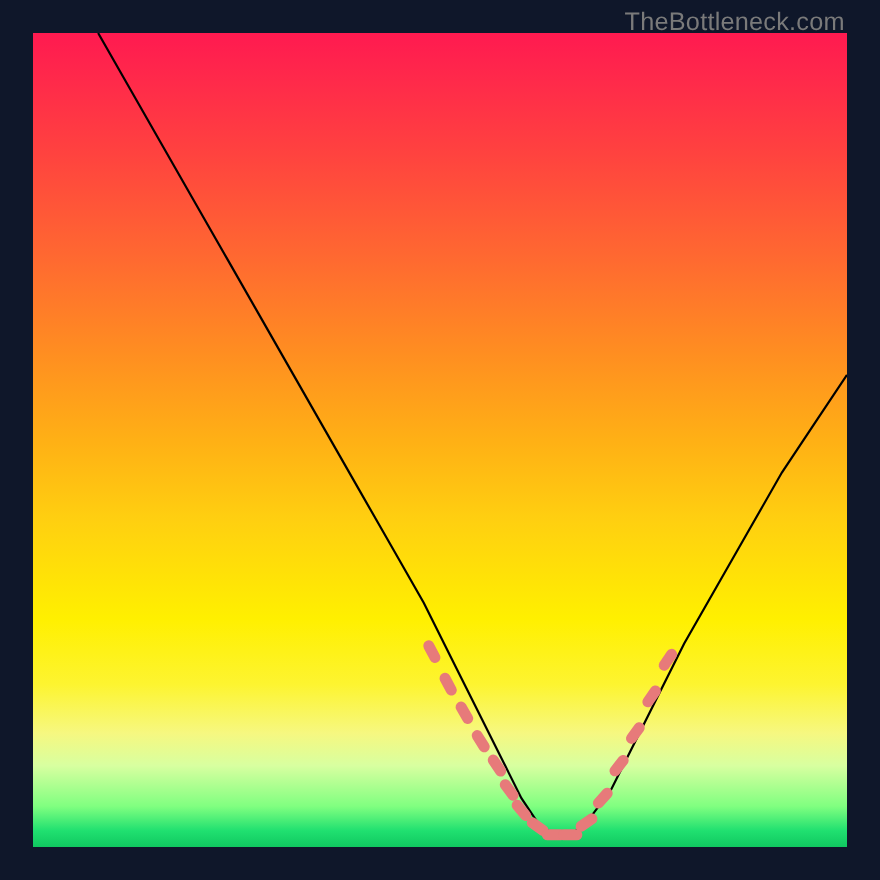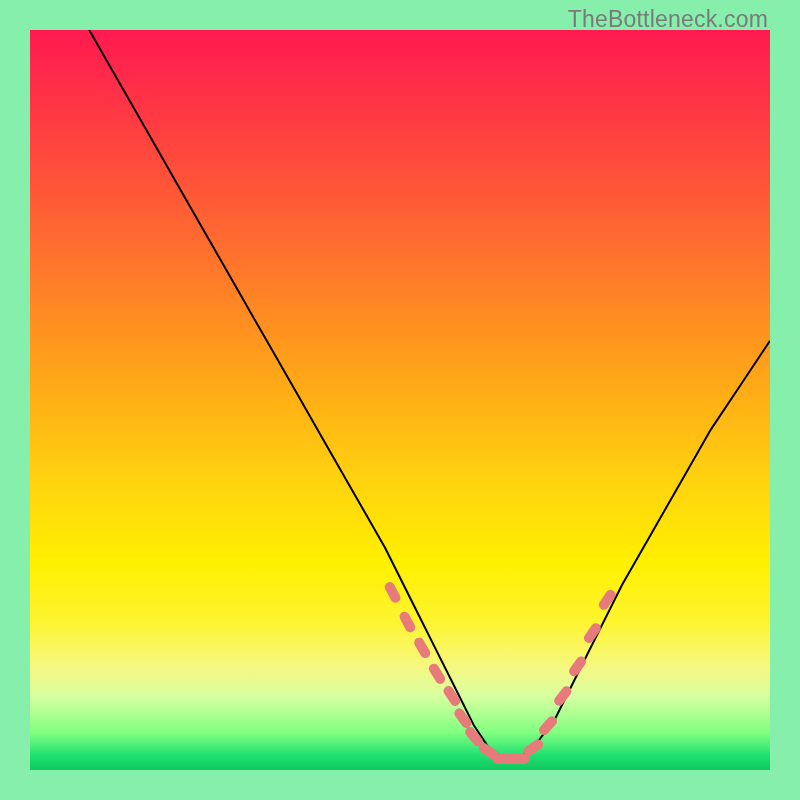--- a/index.html
+++ b/index.html
@@ -17,7 +17,7 @@
     left: 0;
     width: 800px;
     height: 800px;
-    background: #86efac;
+    background: #0f172a;
   }
   .plot-area {
     position: absolute;

